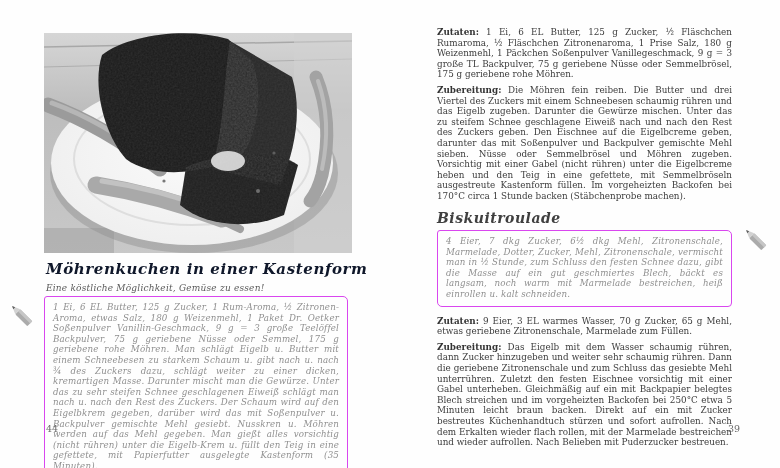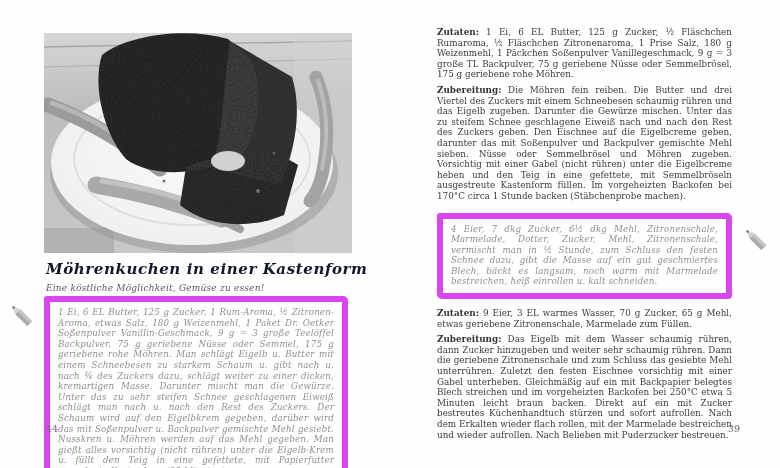--- a/index.html
+++ b/index.html
@@ -174,6 +174,7 @@
 
     <p class="gap"><span class="b-label">Zubereitung:</span><span> Die Möhren fein reiben. Die Butter und drei Viertel des Zuckers mit einem Schneebesen schaumig rühren und das Eigelb zugeben. Darunter die Gewürze mischen. Unter das zu steifem Schnee geschlagene Eiweiß nach und nach den Rest des Zuckers geben. Den Eischnee auf die Eigelbcreme geben, darunter das mit Soßenpulver und Backpulver gemischte Mehl sieben. Nüsse oder Semmelbrösel und Möhren zugeben. Vorsichtig mit einer Gabel (nicht rühren) unter die Eigelbcreme heben und den Teig in eine gefettete, mit Semmelbröseln ausgestreute Kastenform füllen. Im vorgeheizten Backofen bei 170°C circa 1 Stunde backen (Stäbchenprobe machen).</span></p>
 
+    <div id="right-title">Biskuitroulade</div>
 
 
     <div class="hand-box" id="right-box">4 Eier, 7 dkg Zucker, 6½ dkg Mehl, Zitronenschale, Marmelade, Dotter, Zucker, Mehl, Zitronenschale, vermischt man in ½ Stunde, zum Schluss den festen Schnee dazu, gibt die Masse auf ein gut geschmiertes Blech, bäckt es langsam, noch warm mit Marmelade bestreichen, heiß einrollen u. kalt schneiden.</div>

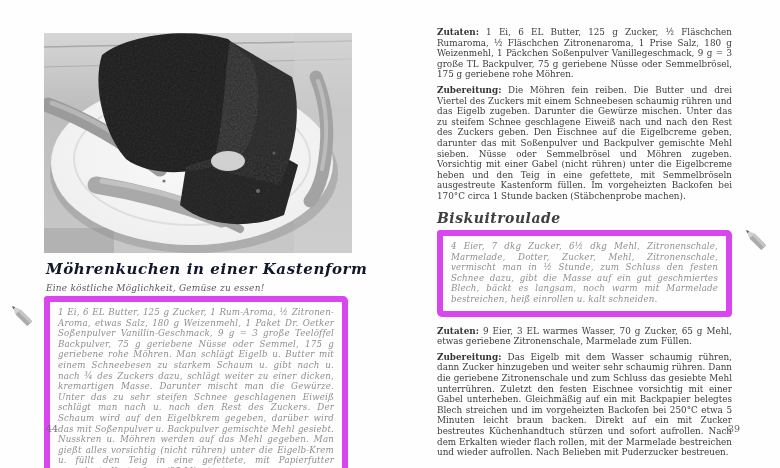--- a/index.html
+++ b/index.html
@@ -44,7 +44,7 @@
 
   
   .hand-box {
-    border:6px solid #d946ef;
+    border:1px solid #d946ef;
     border-radius:3px 5px 4px 5px;
     background:#fefefe;
     padding:5px 8px 6px 8px;

